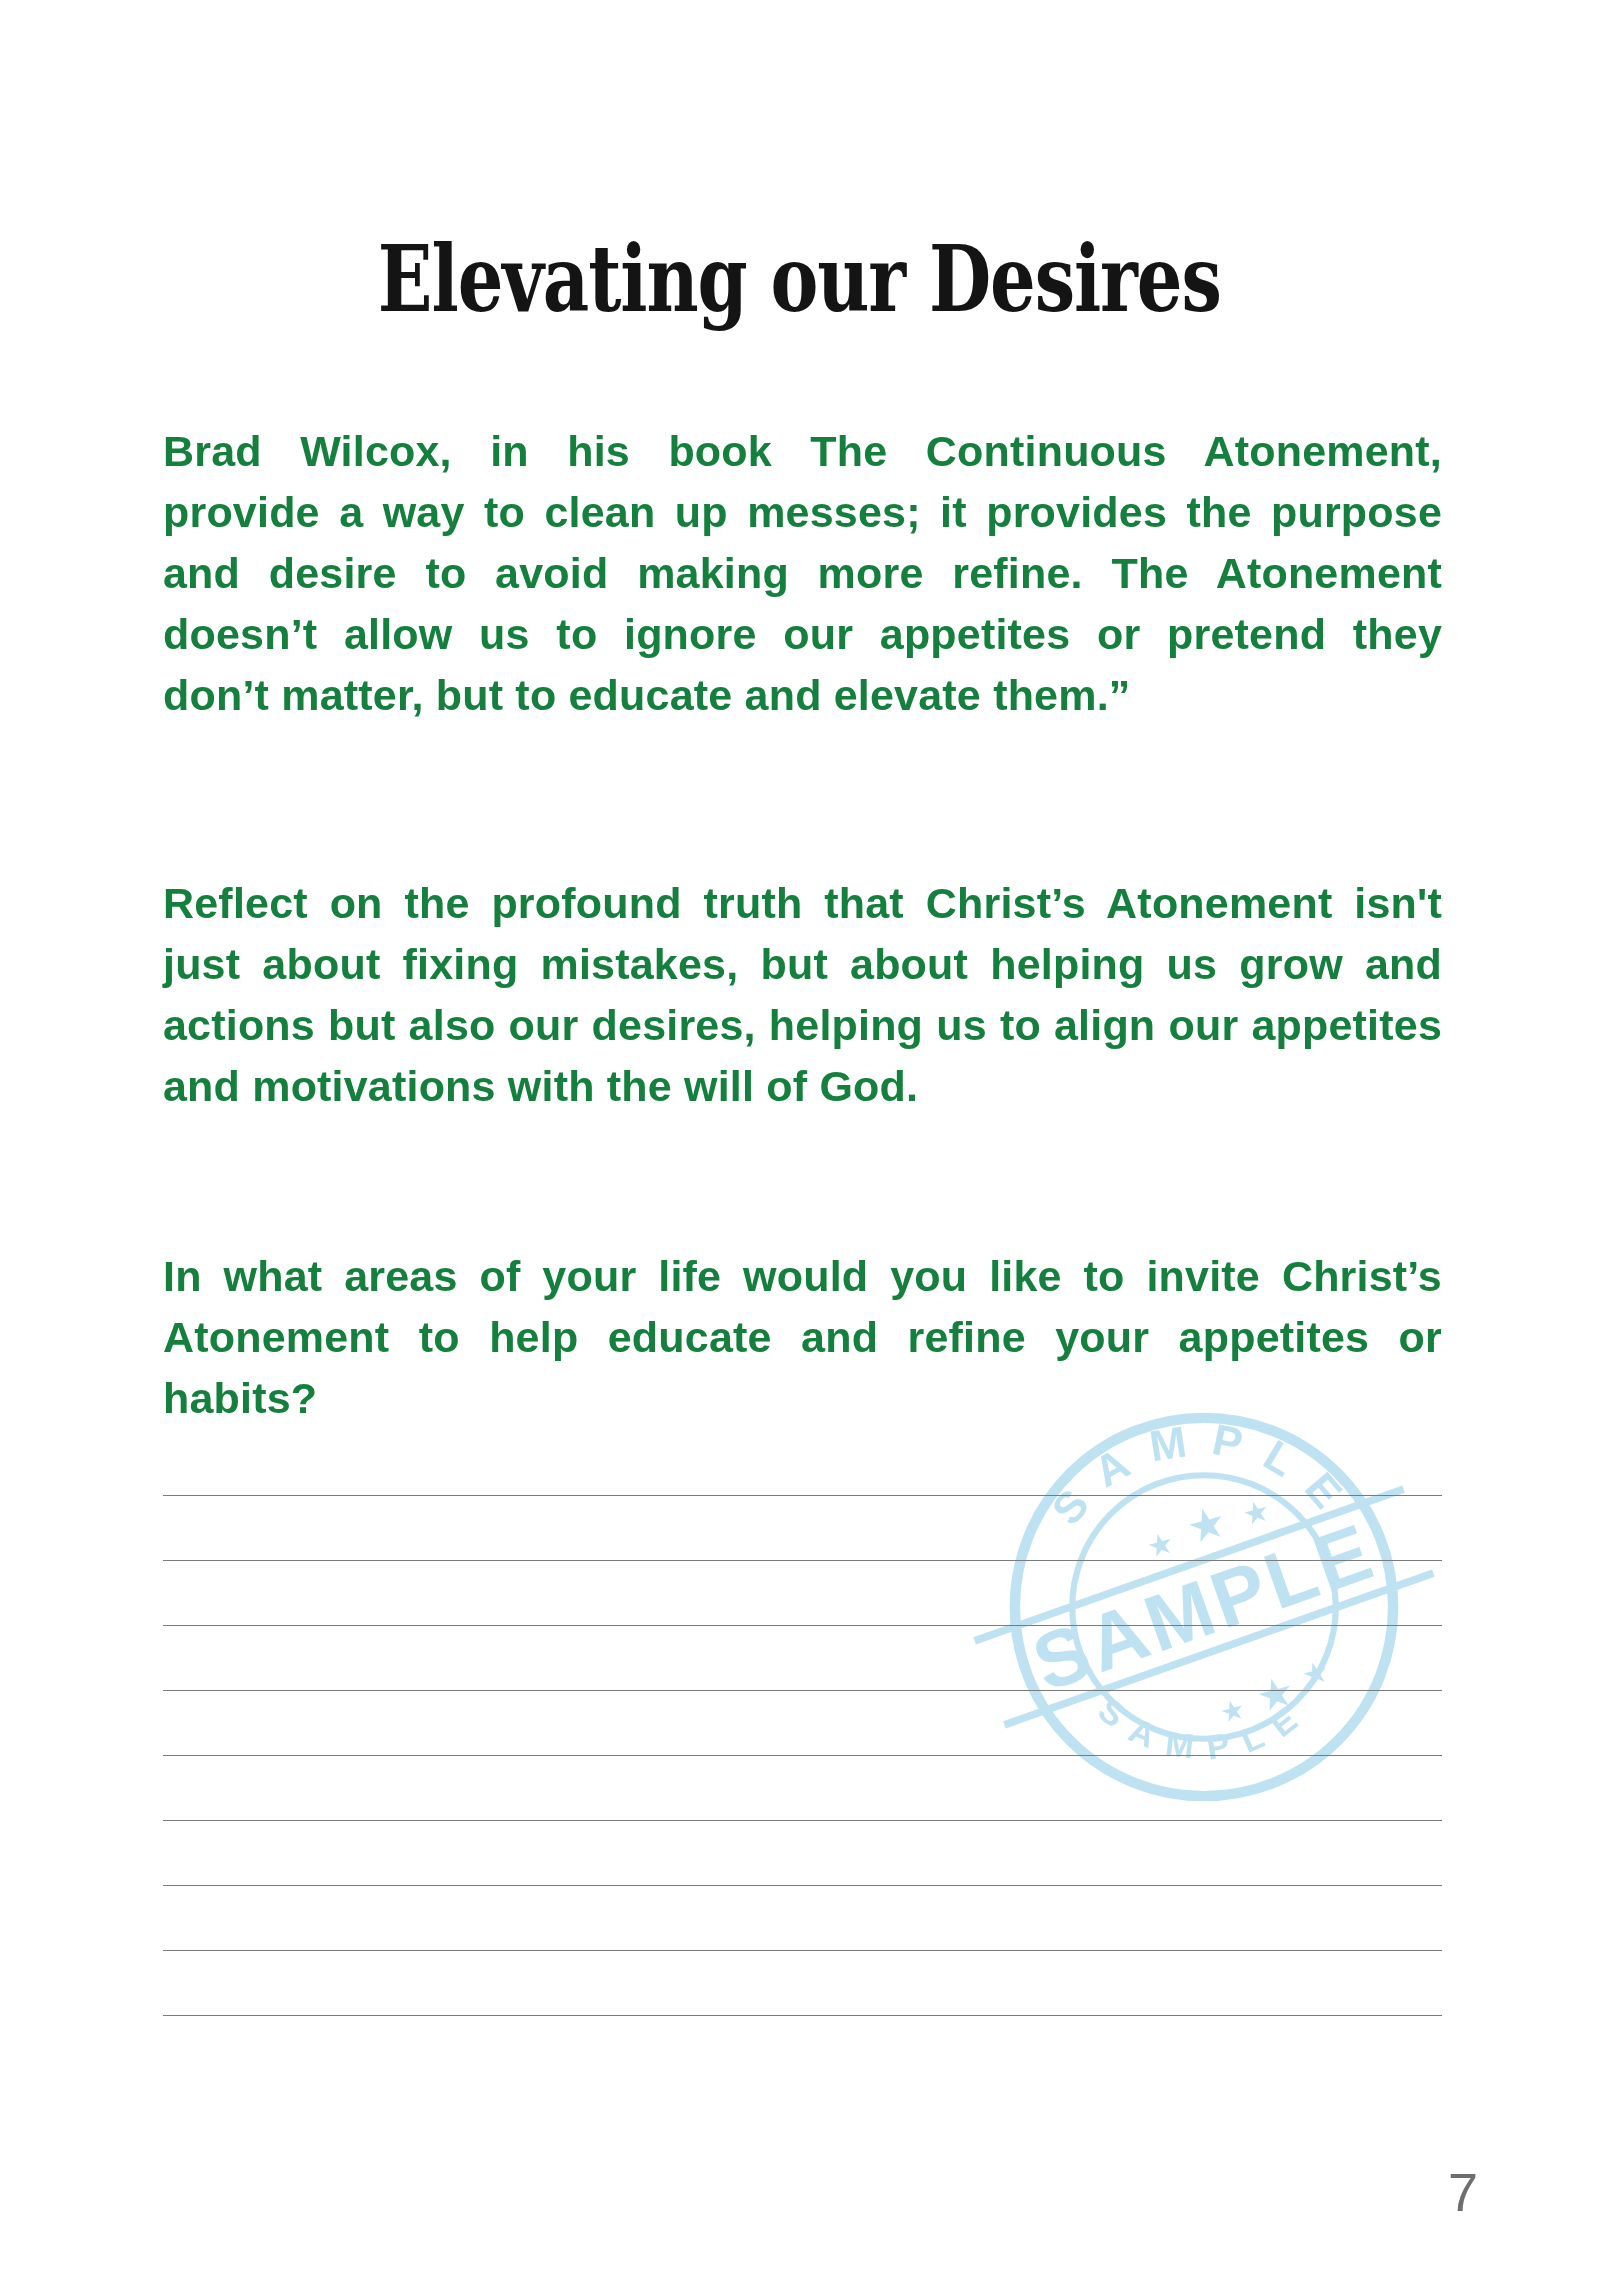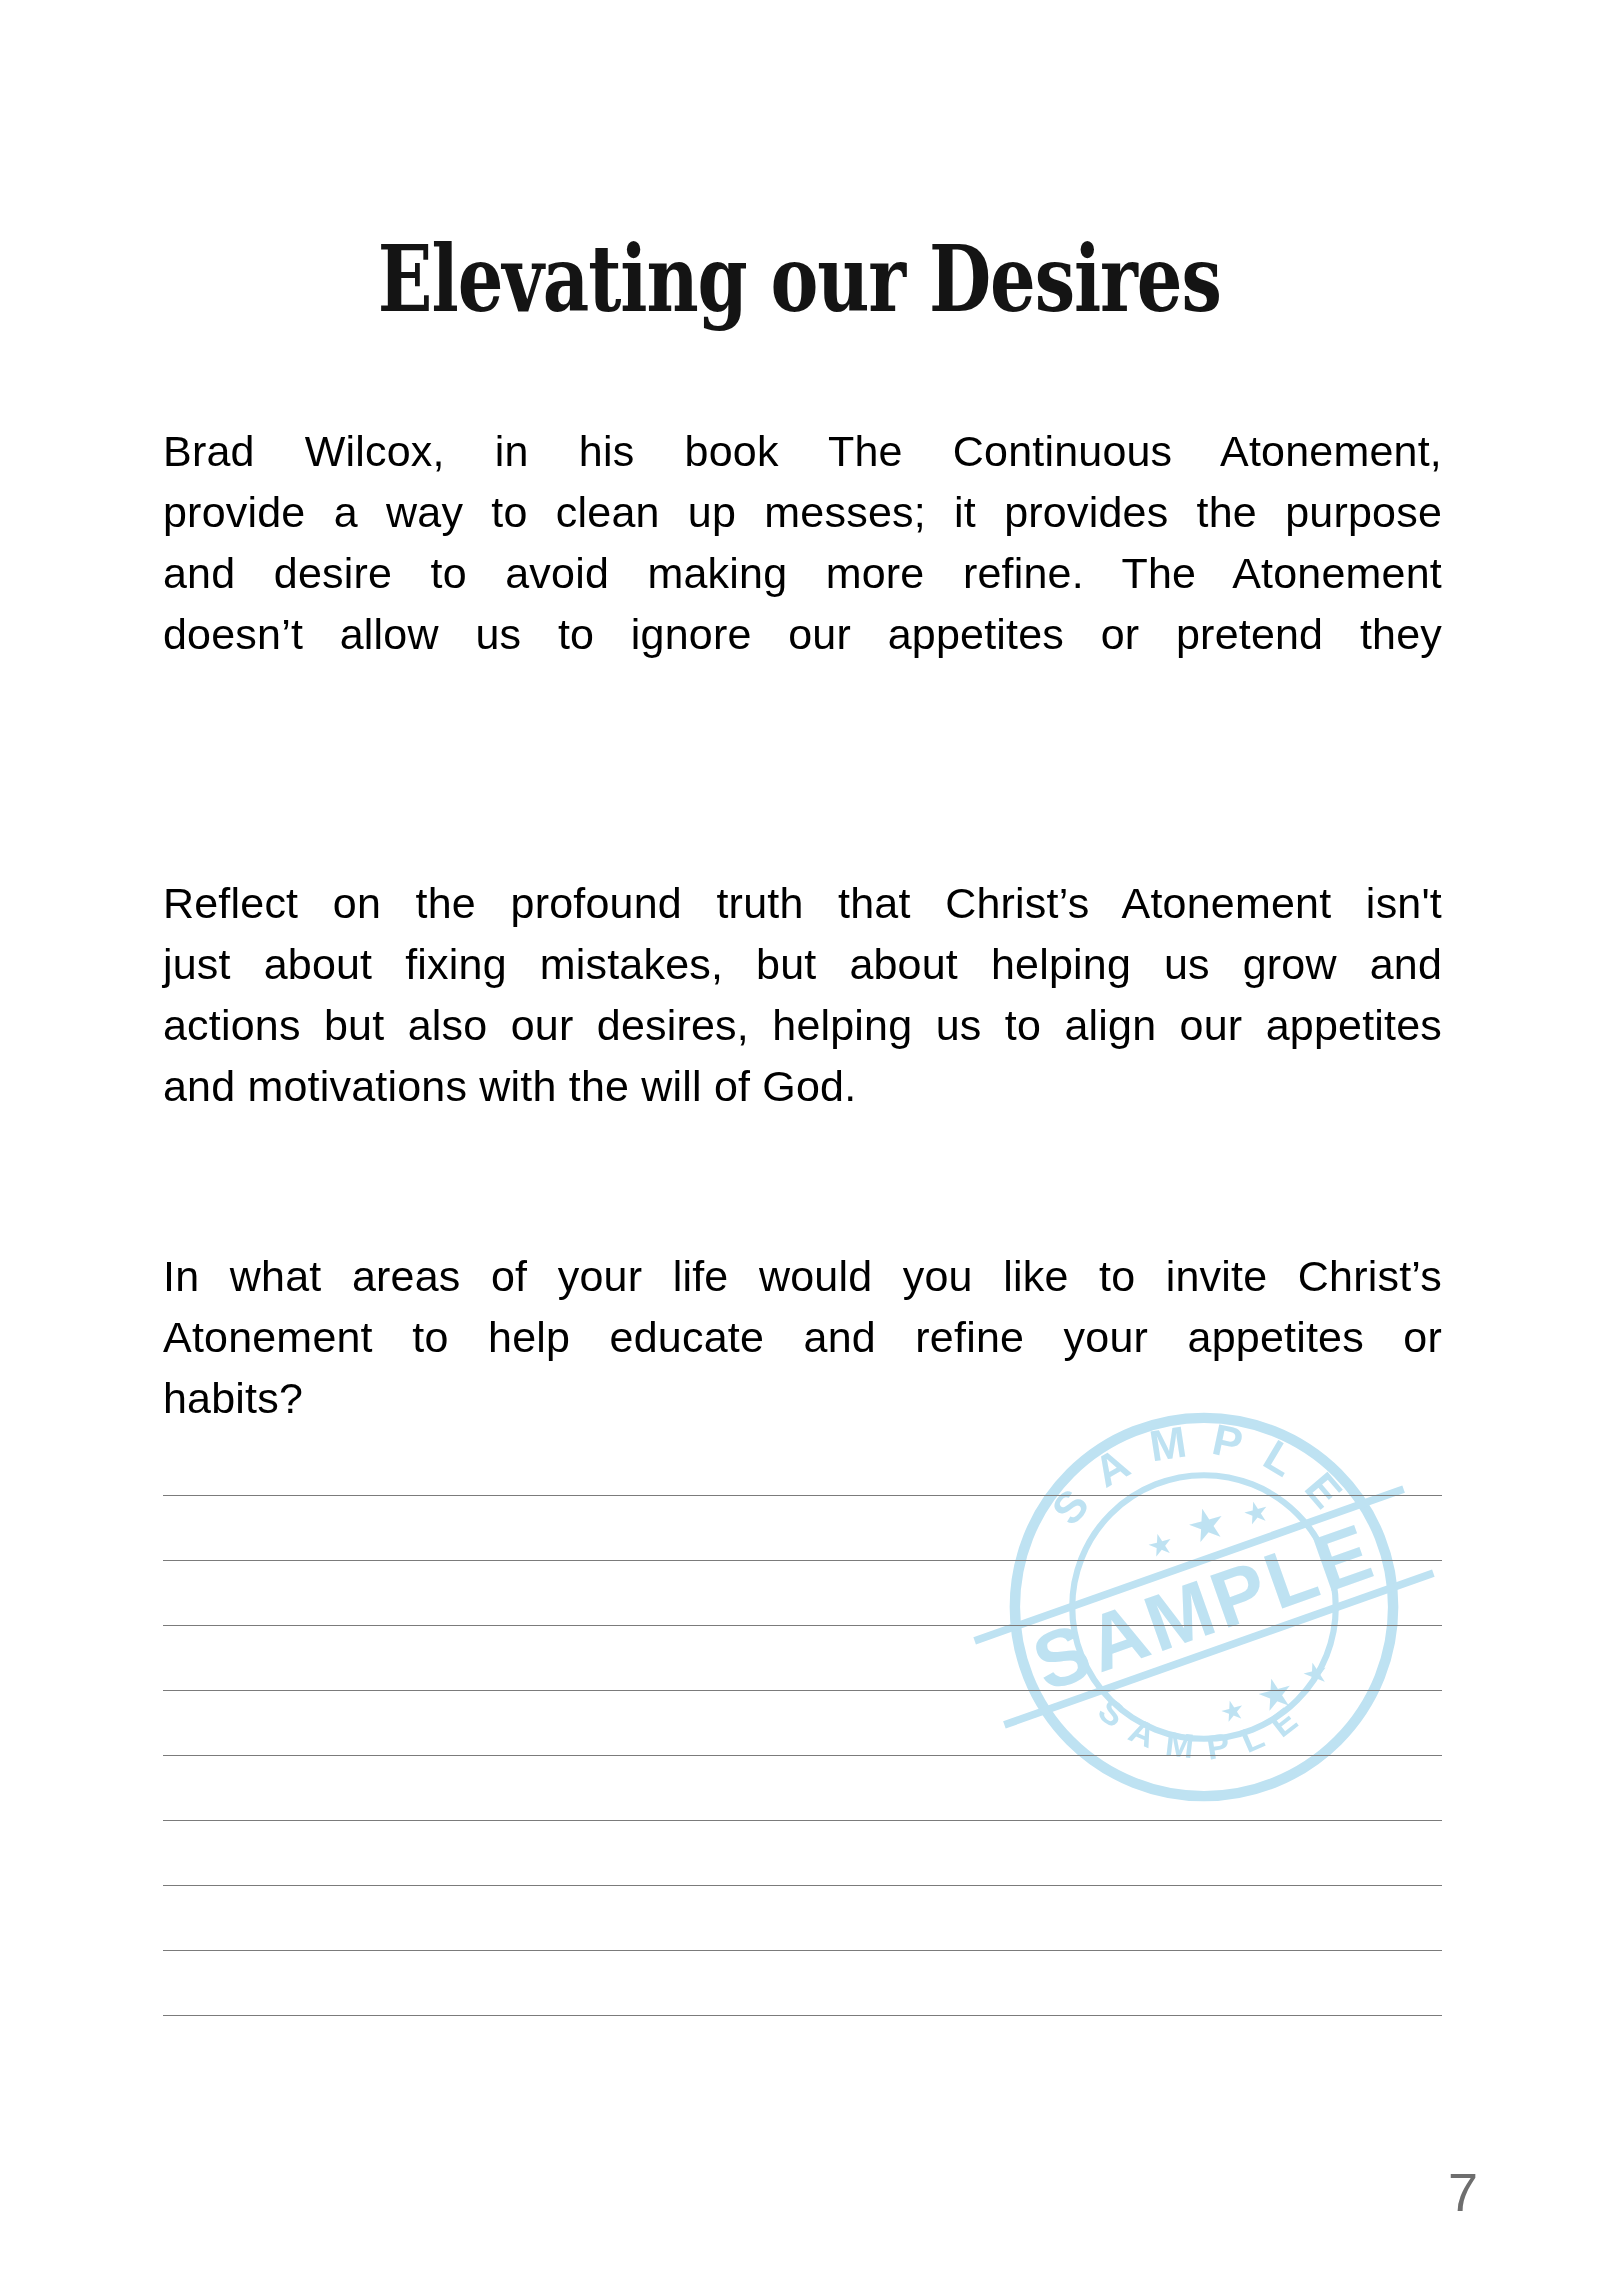--- a/index.html
+++ b/index.html
@@ -33,8 +33,8 @@
     left: 163px; width: 1279px;
     font-size: 43px;
     line-height: 61px;
-    font-weight: 400;
-    color: #000000;
+    font-weight: 700;
+    color: #15803d;
     letter-spacing: 0.2px;
     z-index: 3;
   }

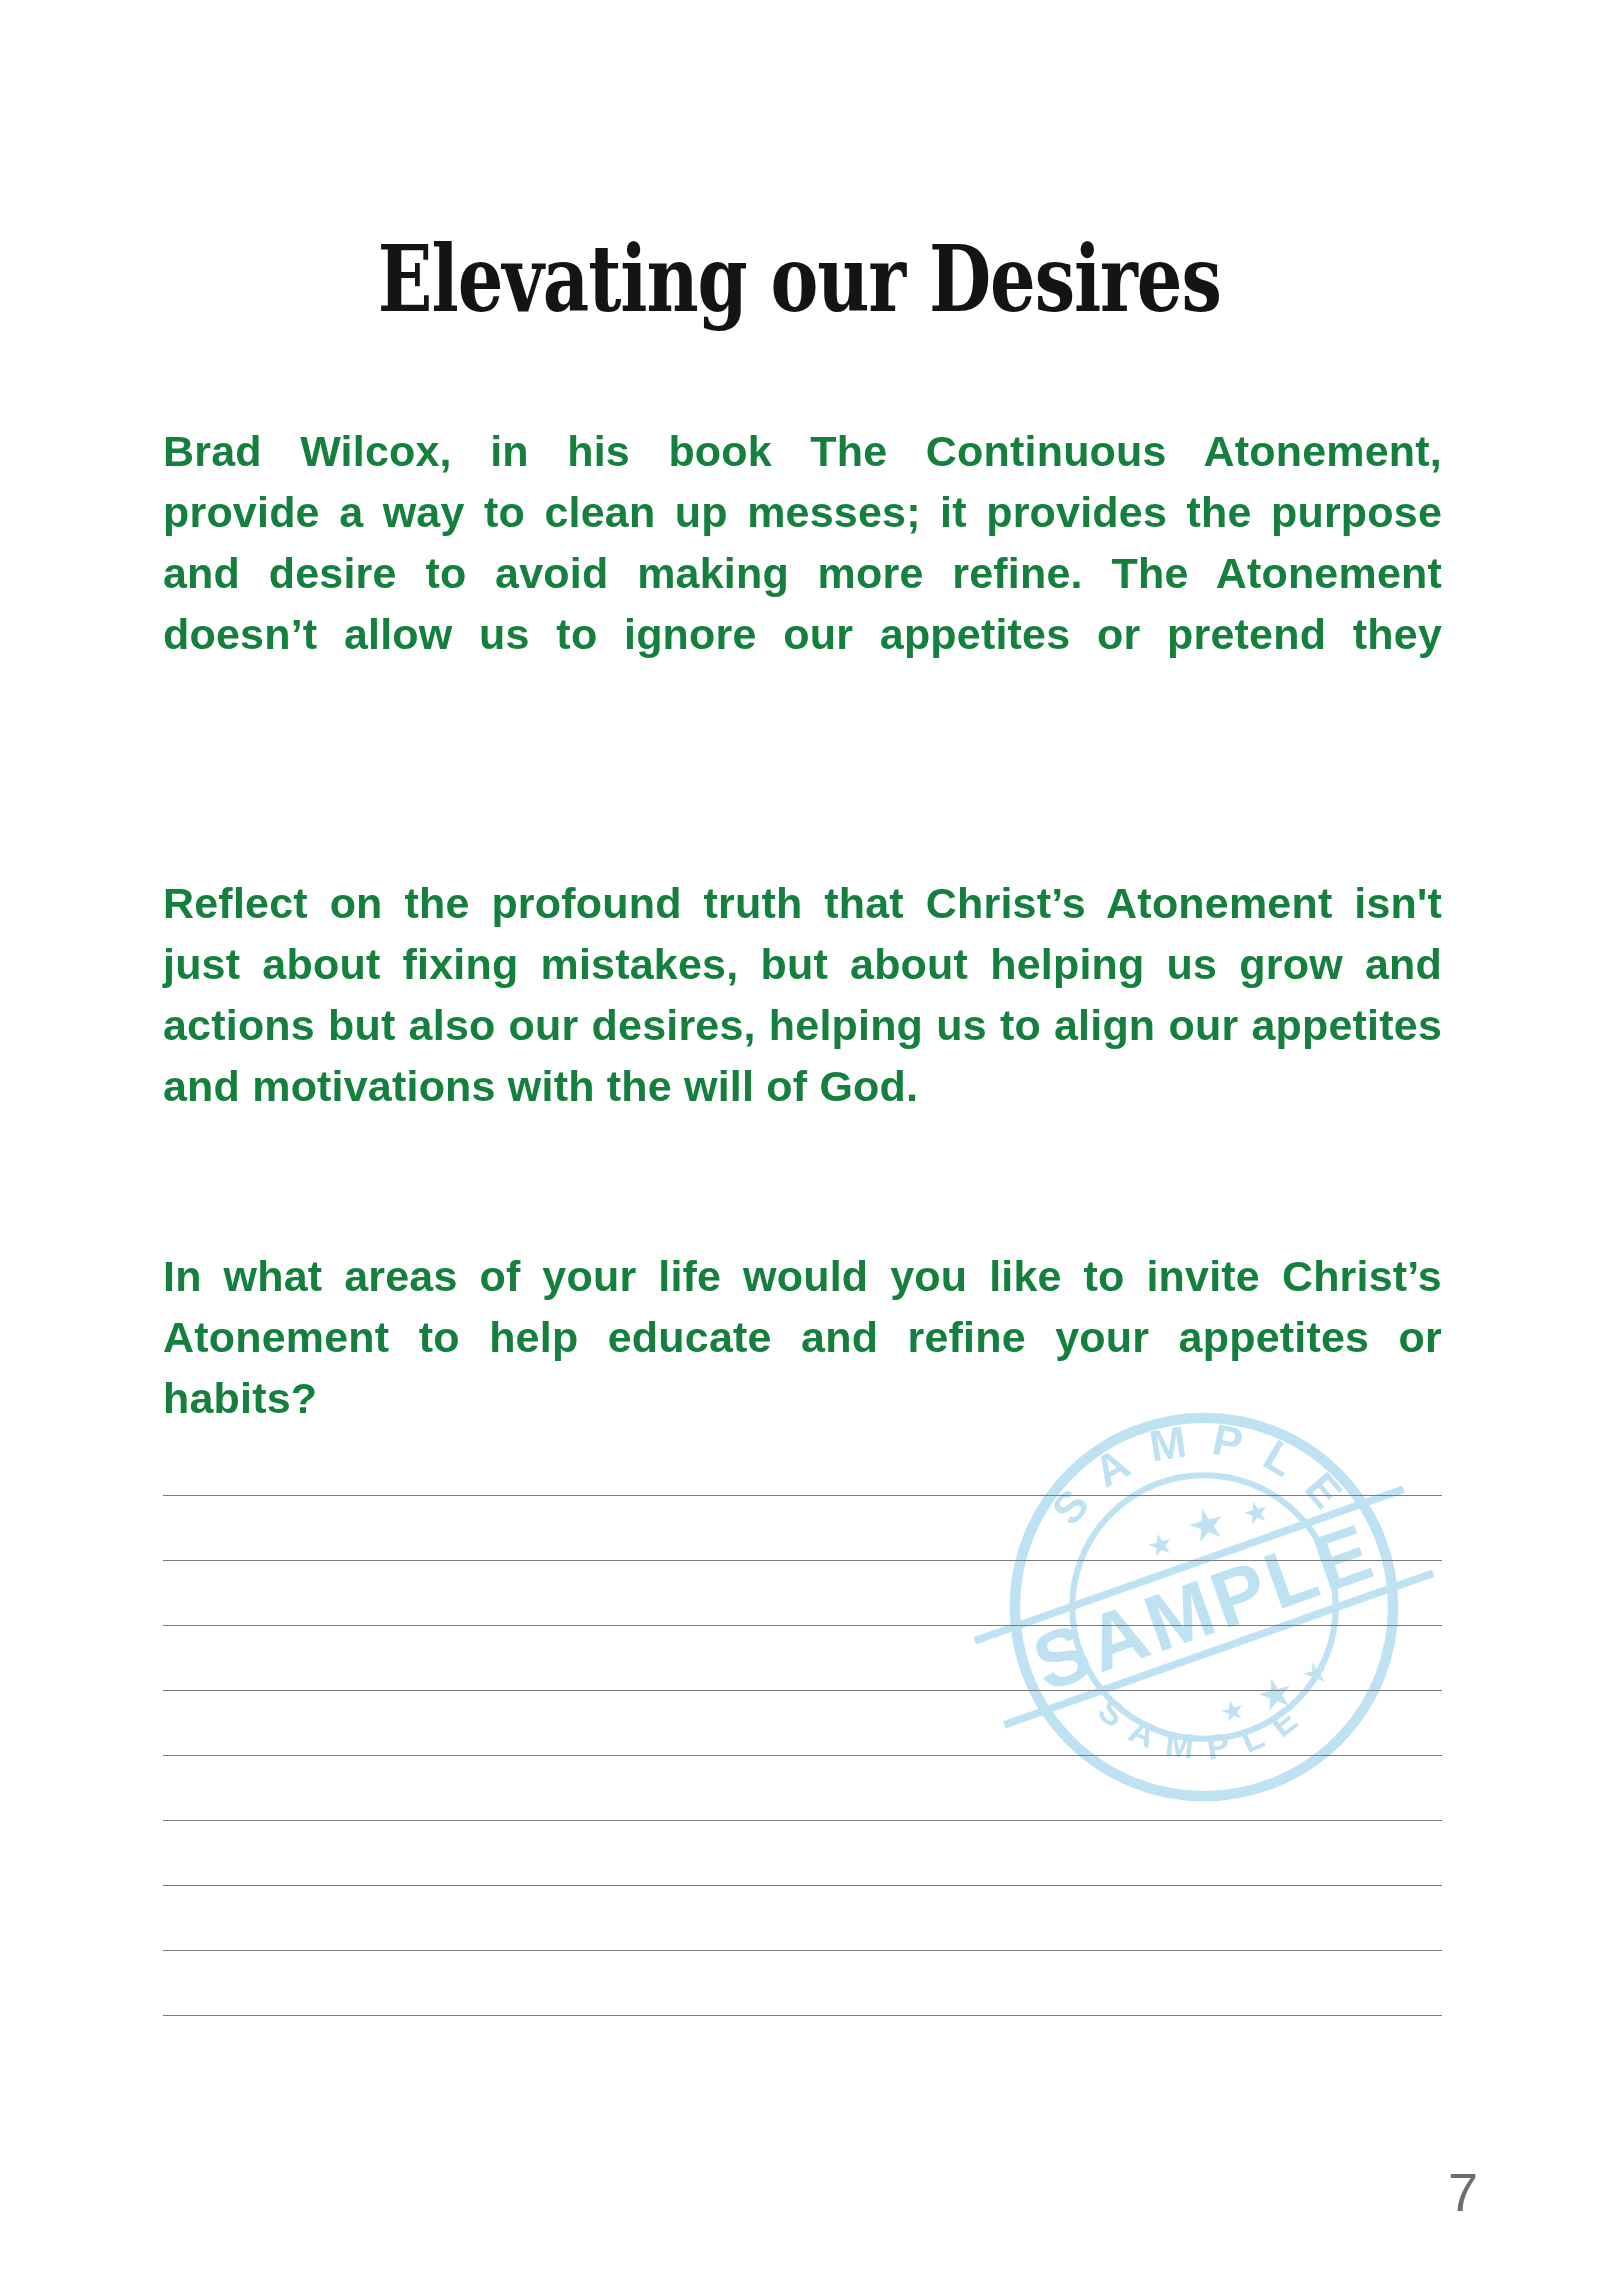--- a/index.html
+++ b/index.html
@@ -85,6 +85,7 @@
     <div class="jline">provide a way to clean up messes; it provides the purpose</div>
     <div class="jline">and desire to avoid making more refine. The Atonement</div>
     <div class="jline">doesn’t allow us to ignore our appetites or pretend they</div>
+    <div class="jline last">don’t matter, but to educate and elevate them.”</div>
   </div>
 <div id="para2" class="para">
     <div class="jline">Reflect on the profound truth that Christ’s Atonement isn't</div>

